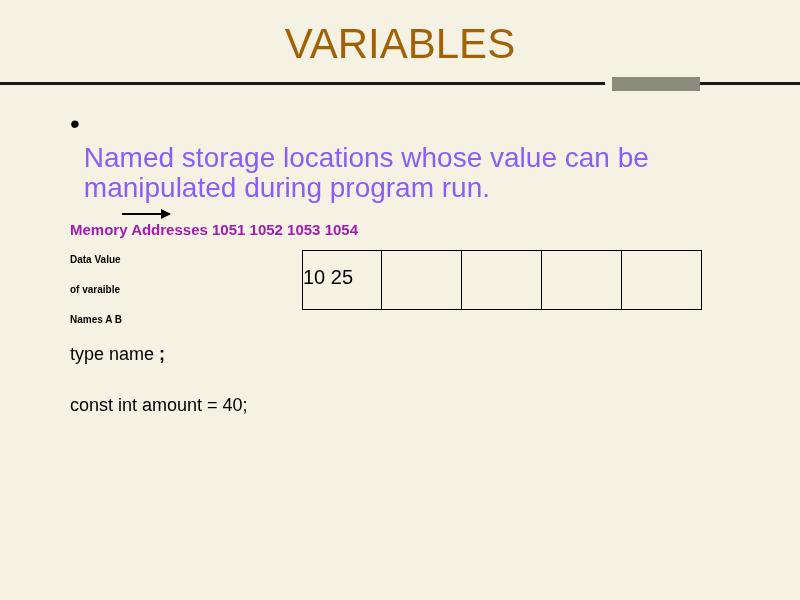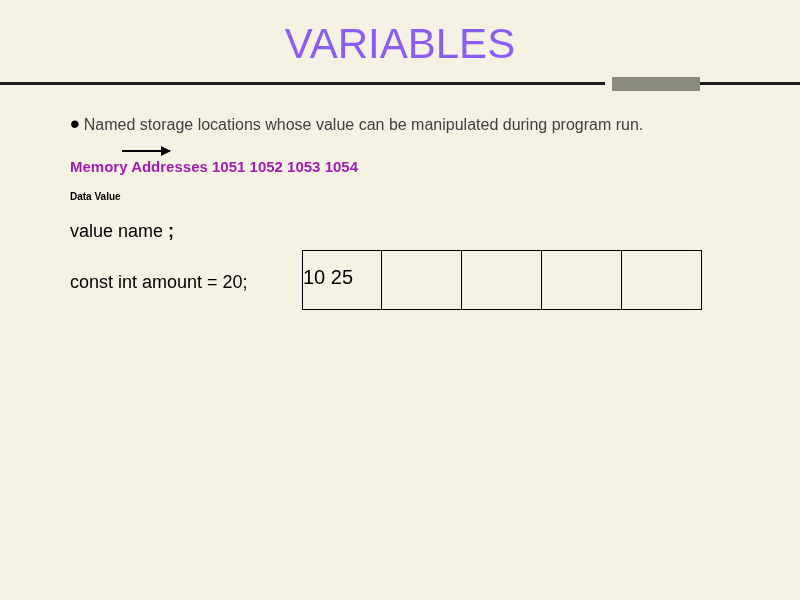--- a/index.html
+++ b/index.html
@@ -13,7 +13,7 @@
   }
   .title {
     font-size: 42px;
-    color: #8b5cf6;
+    color: #a16207;
     text-align: center;
     padding-top: 20px;
     padding-bottom: 8px;

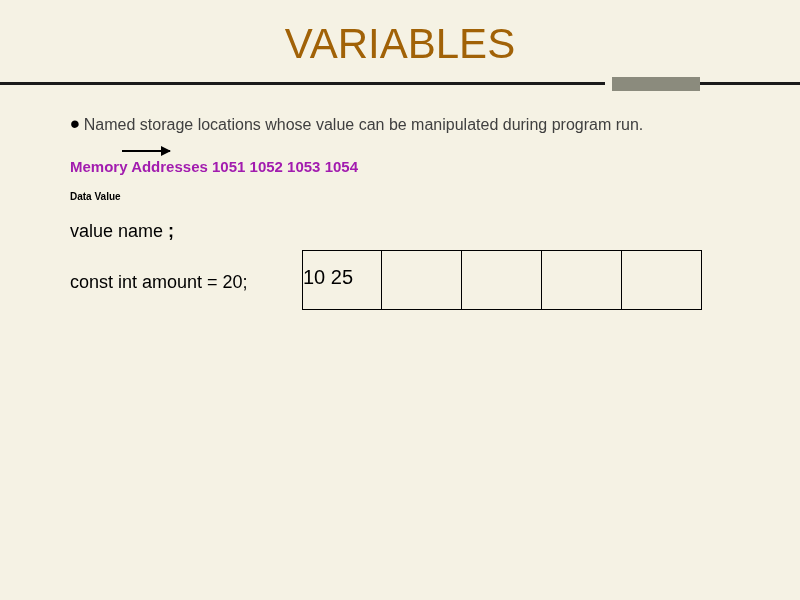--- a/index.html
+++ b/index.html
@@ -34,9 +34,10 @@
     color: #000;
   }
   .bullet-text {
-    font-size: 16px;
+    font-size: 28px;
     line-height: 30px;
-    color: #404040;
+    color: #8b5cf6;
+    margin-top: 33px;
   }
   .arrow-wrap {
     margin: 4px 0 6px 52px;

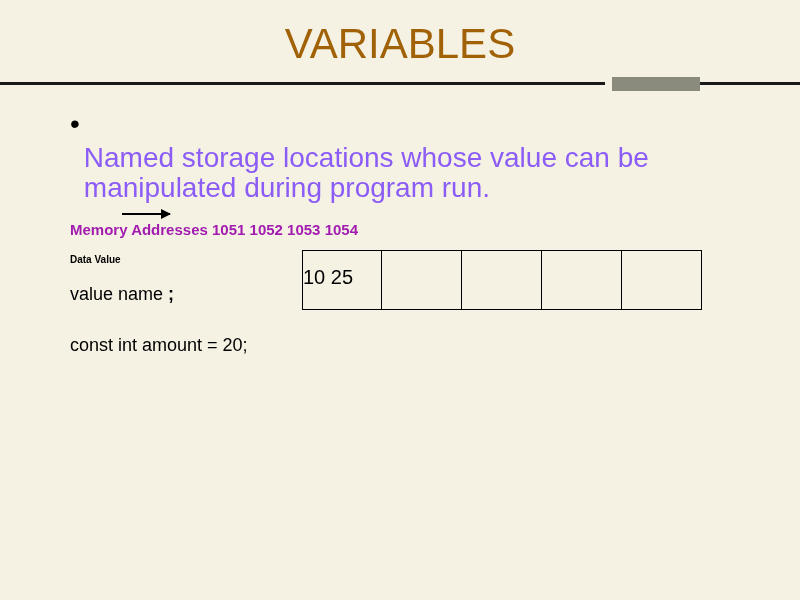--- a/index.html
+++ b/index.html
@@ -184,6 +184,7 @@
   <div class="values-text">10 25</div>
 
   <div class="label-block">Data Value</div>
+  <div class="label-block">of varaible</div>
 
 
 

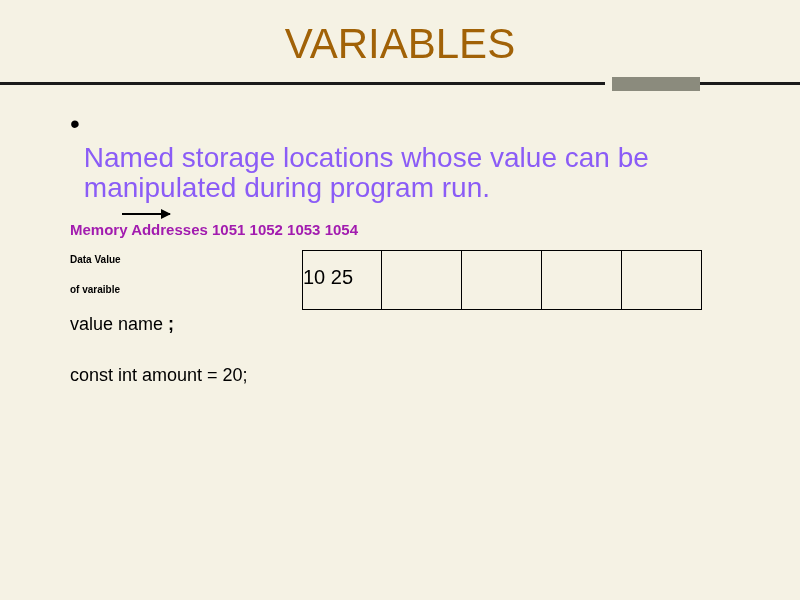--- a/index.html
+++ b/index.html
@@ -186,6 +186,7 @@
   <div class="label-block">Data Value</div>
   <div class="label-block">of varaible</div>
 
+  <div class="label-block">Names A B</div>
 
 
   <div class="type-name">

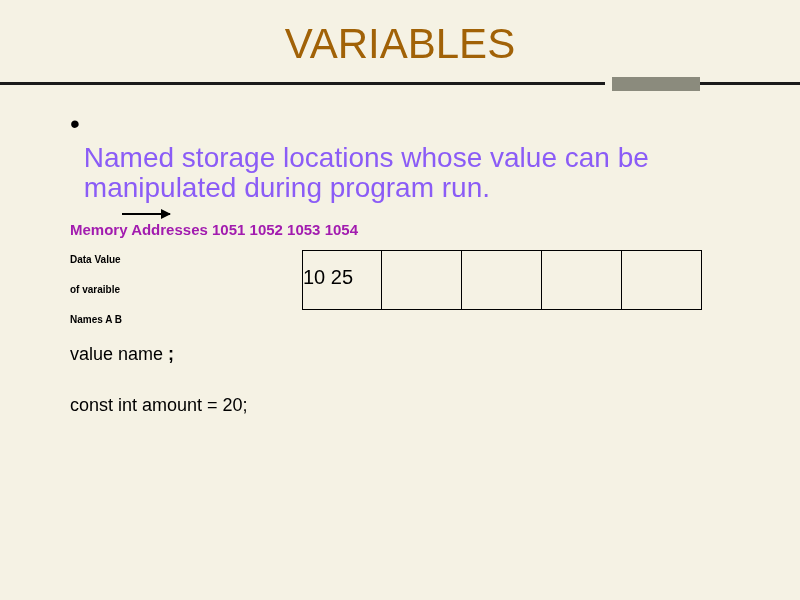--- a/index.html
+++ b/index.html
@@ -190,7 +190,7 @@
 
 
   <div class="type-name">
-    <span>value name</span>
+    <span>type name</span>
     <span class="semi">;</span>
   </div>
 

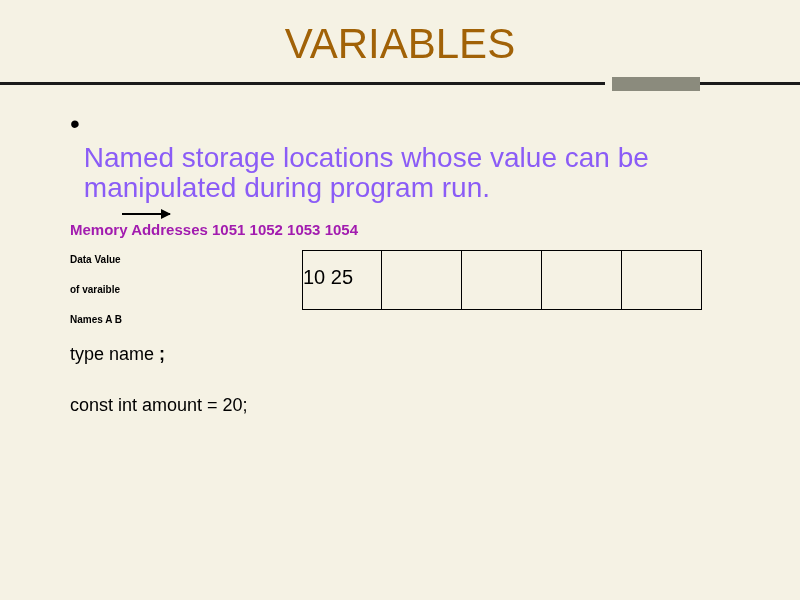--- a/index.html
+++ b/index.html
@@ -195,7 +195,7 @@
   </div>
 
 
-  <div class="const-line">const int amount = 20;</div>
+  <div class="const-line">const int amount = 40;</div>
 
 </div>
 

